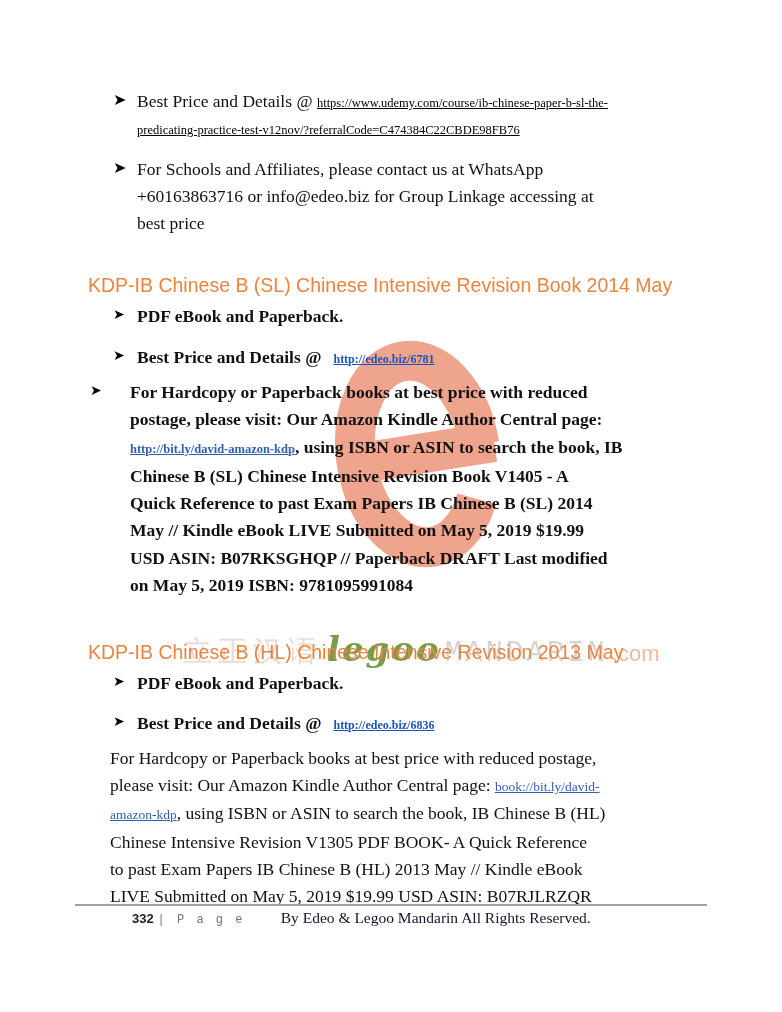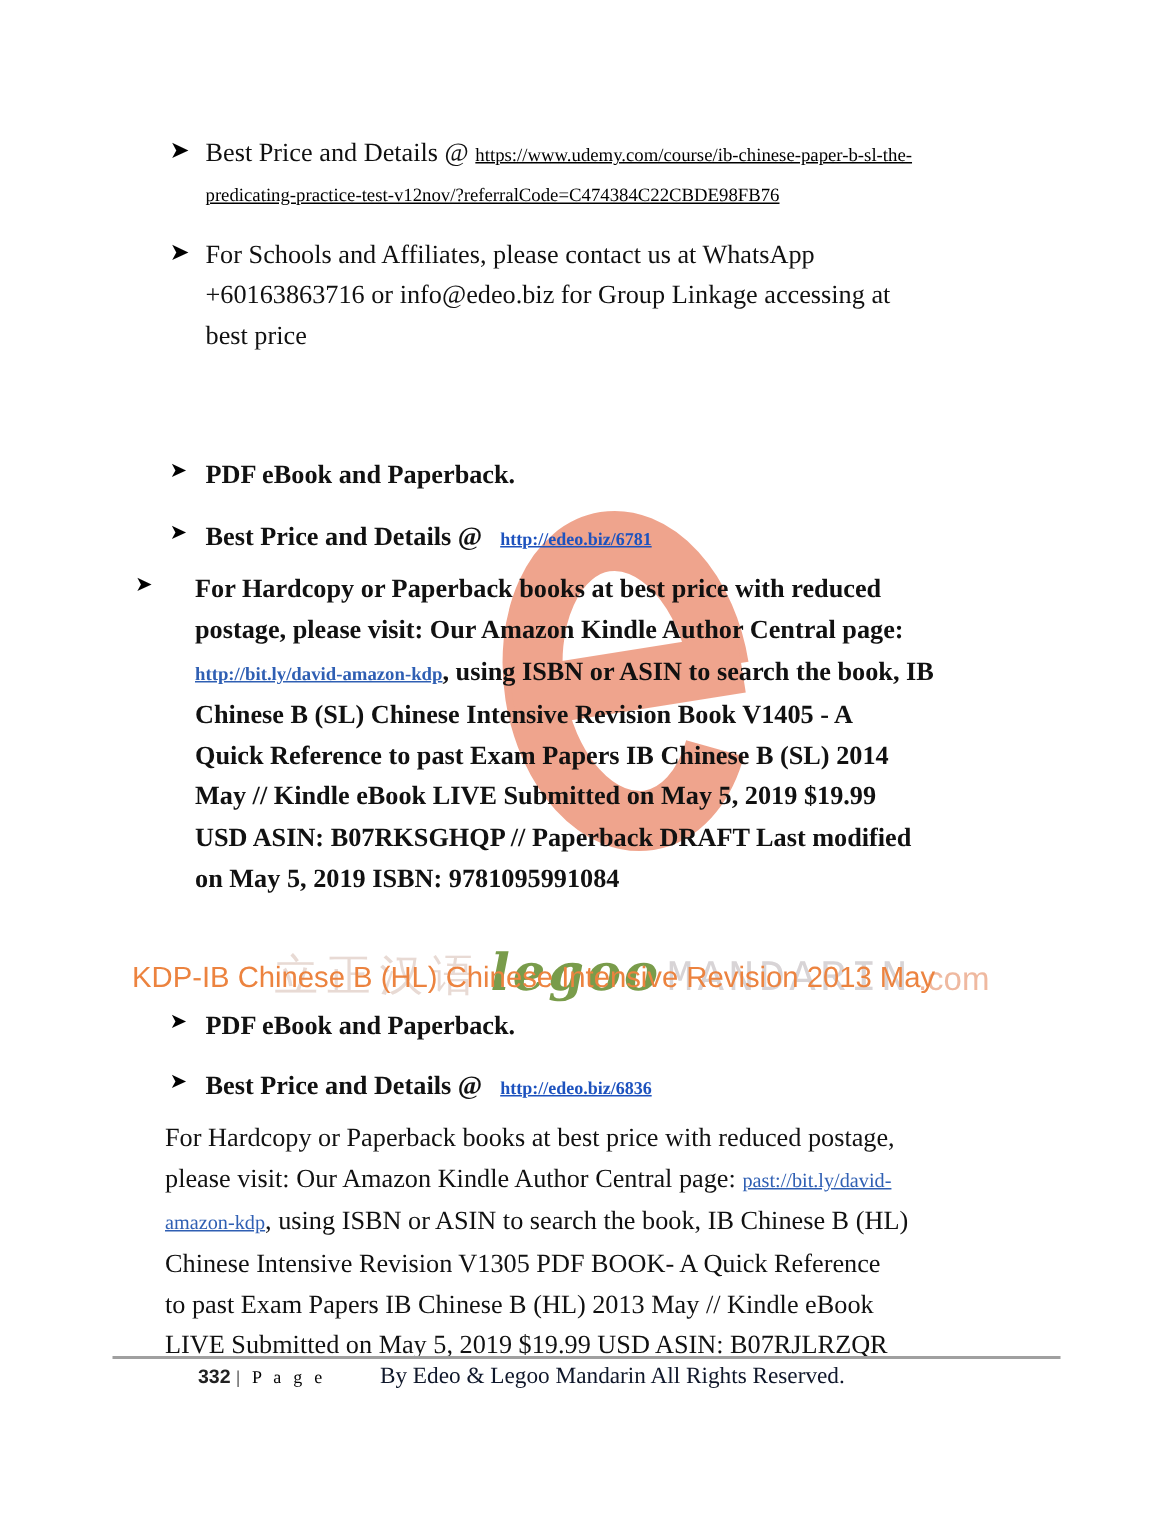--- a/index.html
+++ b/index.html
@@ -87,6 +87,7 @@
     </div>
   </div>
 
+  <h2 class="content h-orange" style="left:88px;top:274px;margin:0;">KDP-IB Chinese B (SL) Chinese Intensive Revision Book 2014 May</h2>
 
   <div class="content" style="left:113px;top:303px;width:600px;">
     <div class="li">

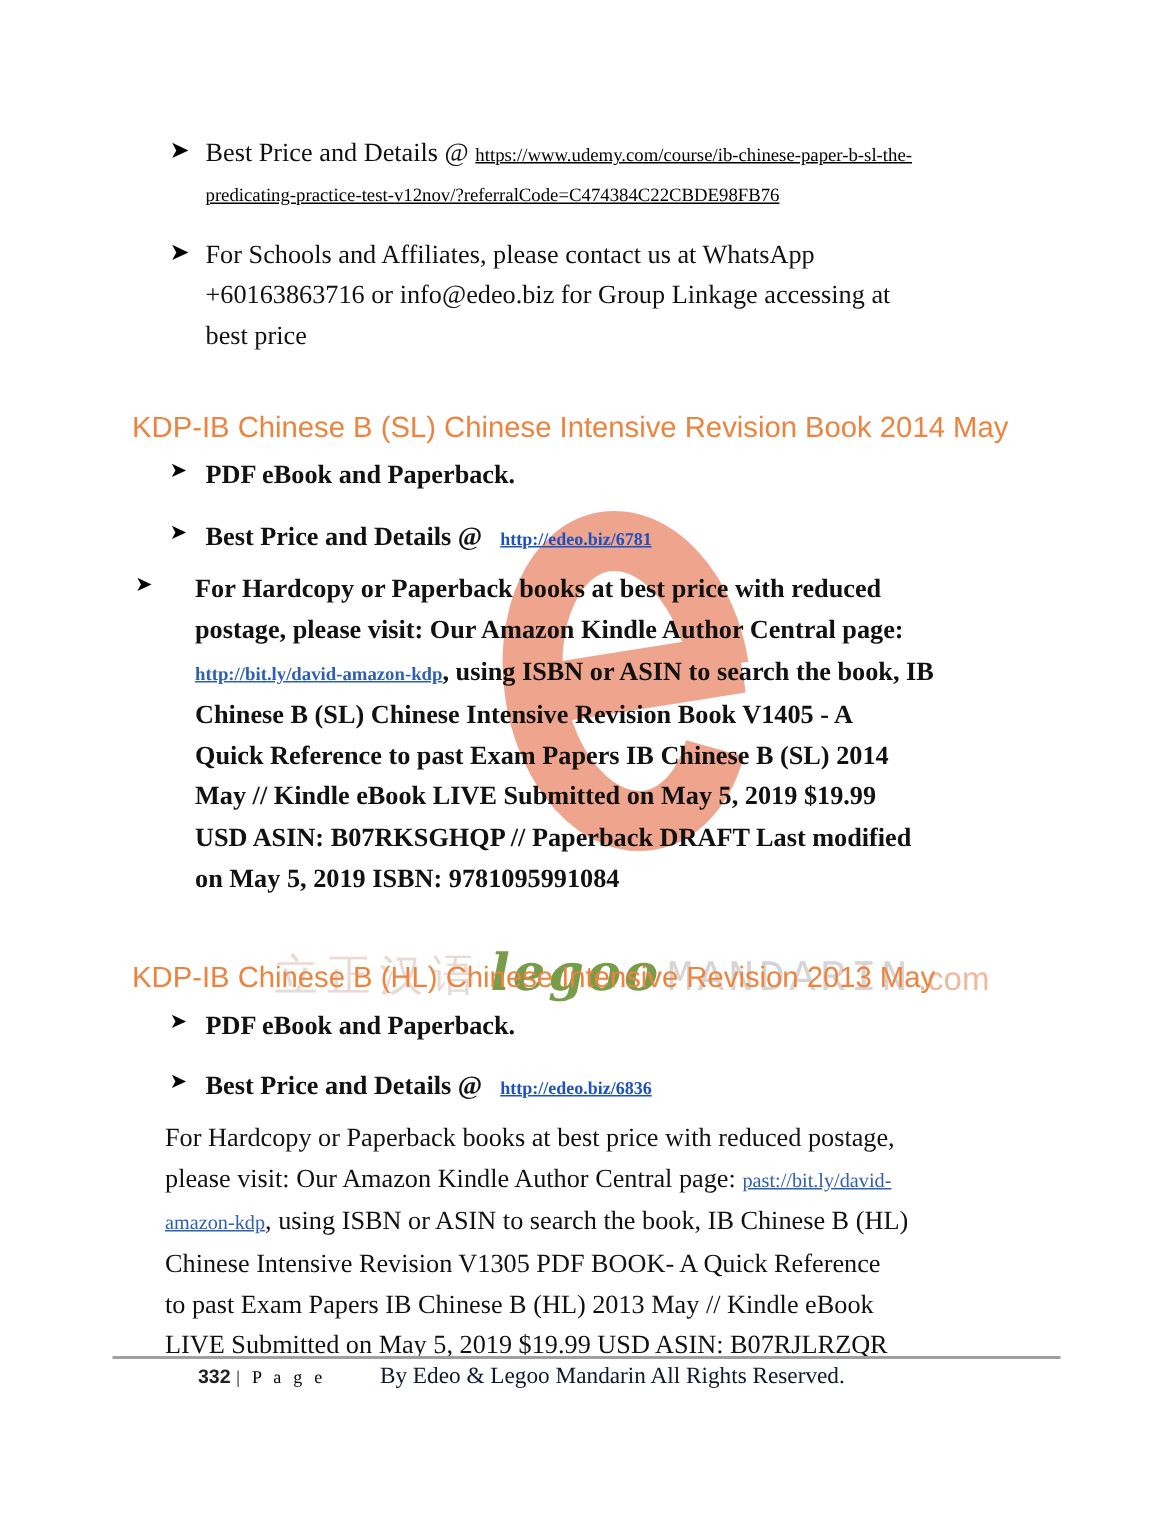--- a/index.html
+++ b/index.html
@@ -133,7 +133,7 @@
 
   <div class="content body-txt" style="left:110px;top:745px;width:605px;line-height:27.2px;">
     <span class="ml">For Hardcopy or Paperback books at best price with reduced postage,
-please visit: Our Amazon Kindle Author Central page: </span><a class="lnk-bitly-hl" href="#"><span>past://bit.ly/david-</span><br><span>amazon-kdp</span></a><span class="ml">, using ISBN or ASIN to search the book, IB Chinese B (HL)
+please visit: Our Amazon Kindle Author Central page: </span><a class="lnk-bitly-hl" href="#"><span>book://bit.ly/david-</span><br><span>amazon-kdp</span></a><span class="ml">, using ISBN or ASIN to search the book, IB Chinese B (HL)
 Chinese Intensive Revision V1305 PDF BOOK- A Quick Reference
 to past Exam Papers IB Chinese B (HL) 2013 May // Kindle eBook
 LIVE  Submitted on May 5, 2019 $19.99 USD ASIN: B07RJLRZQR</span>

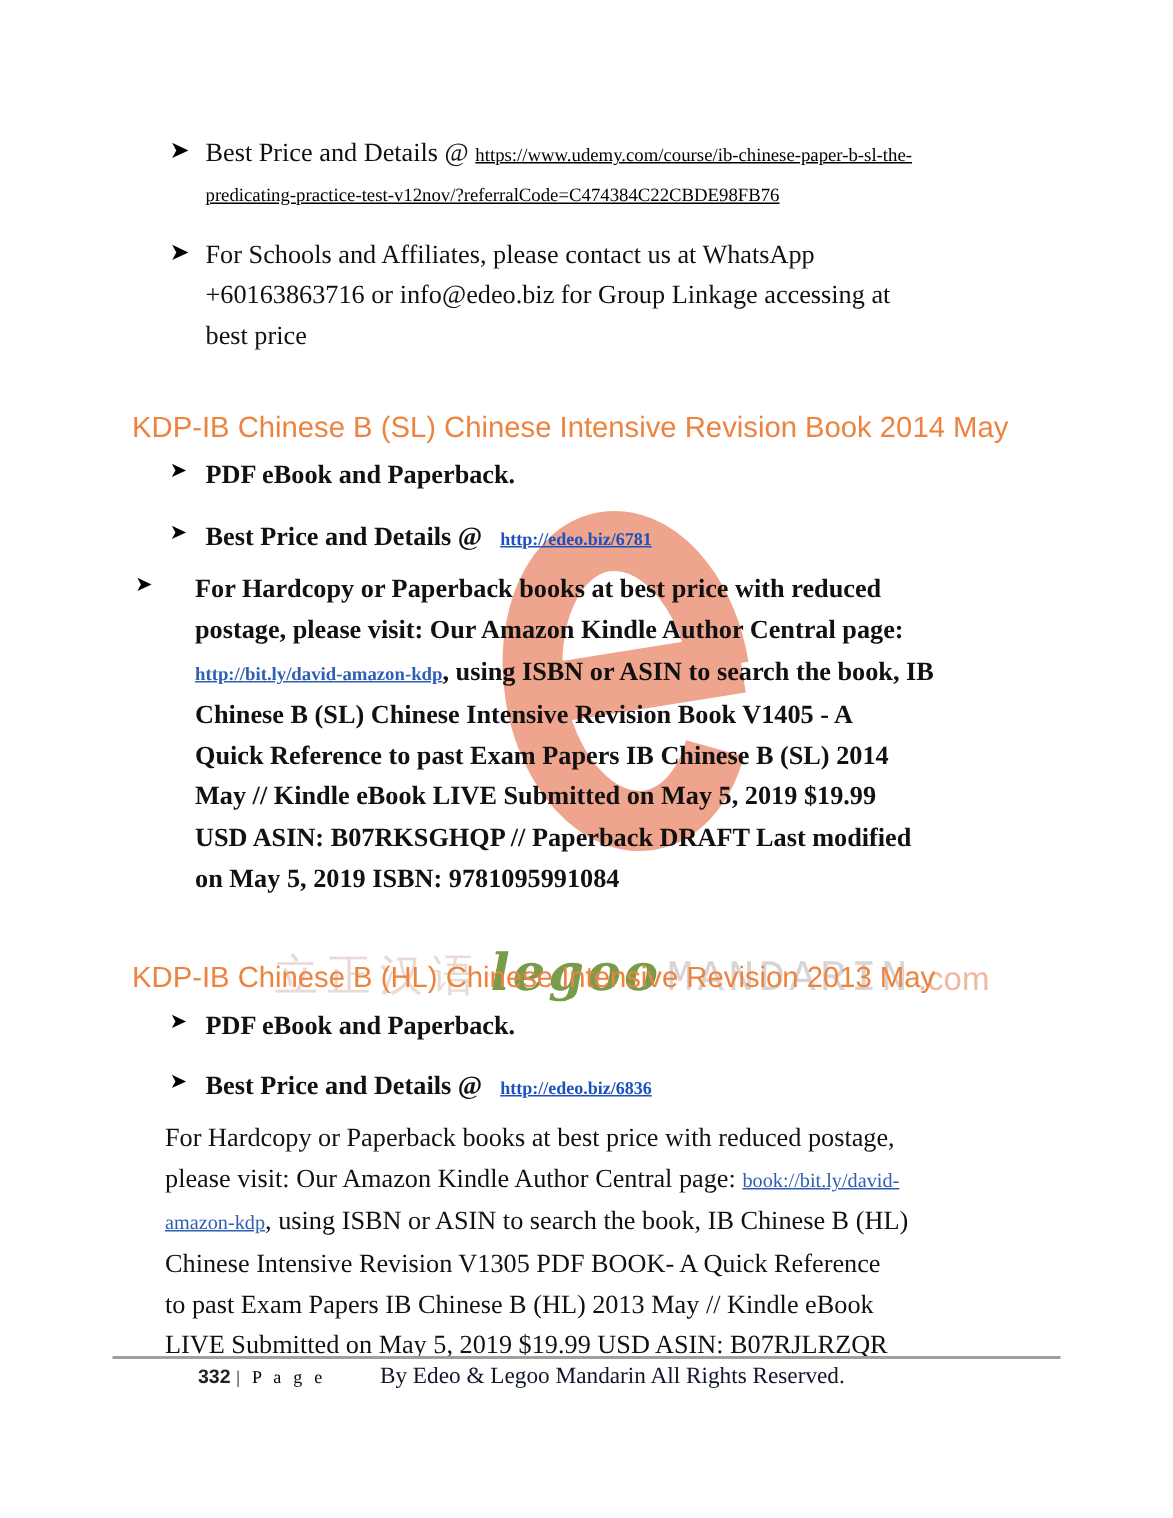--- a/index.html
+++ b/index.html
@@ -47,7 +47,7 @@
   .footer-line{position:absolute;z-index:1;left:75px;top:904px;width:632px;border-top:2px solid #A0A0A0;}
   .footer{position:absolute;z-index:1;left:88px;top:909px;font-size:15.5px;white-space:nowrap;}
   .pg-num{font-family:"Liberation Sans",sans-serif;font-weight:bold;font-size:13px;color:#222;margin-left:44px;}
-  .pg-word{font-family:Liberation Serif, serif;font-size:12px;color:#000000;letter-spacing:2.5px;}
+  .pg-word{font-family:Liberation Mono, monospace;font-size:12px;color:#737373;letter-spacing:2.5px;}
   .credit{margin-left:32px;color:#0f172a;}
 </style>
 </head>

